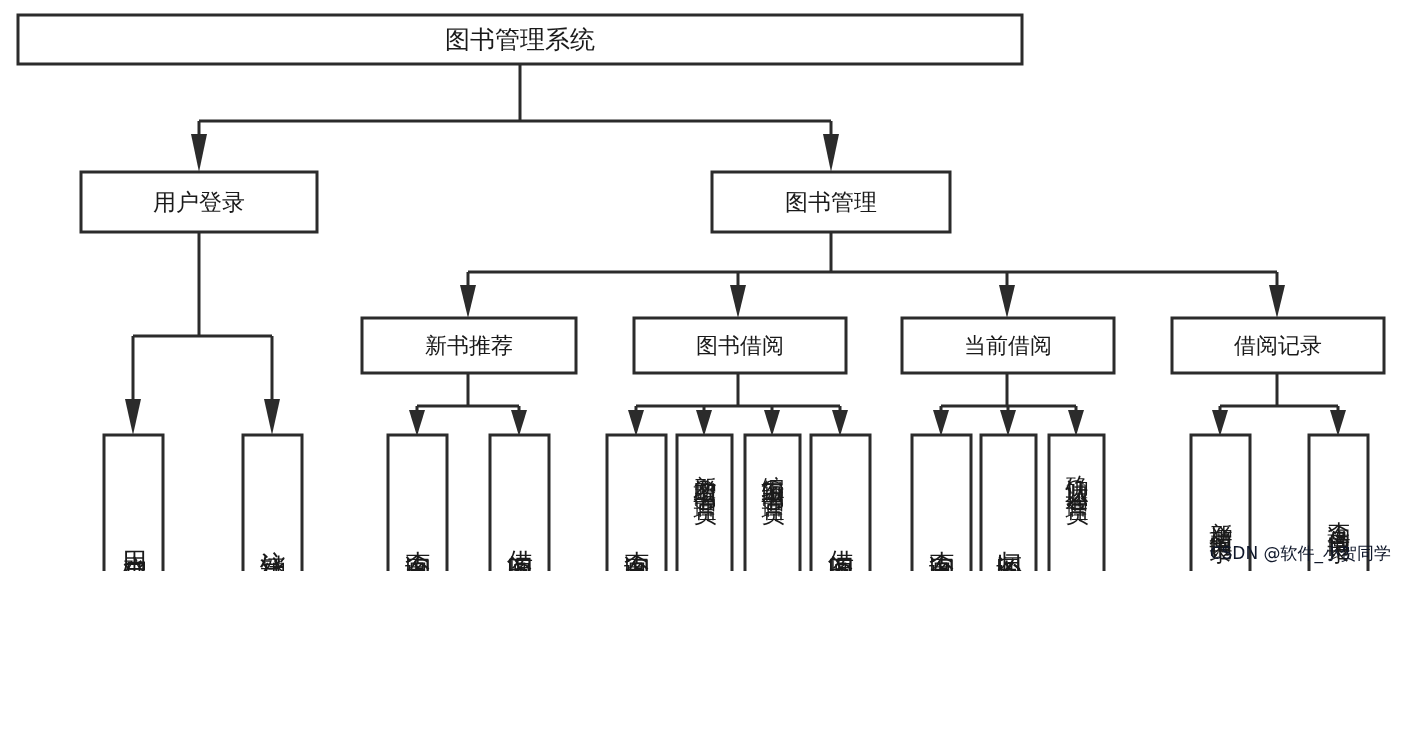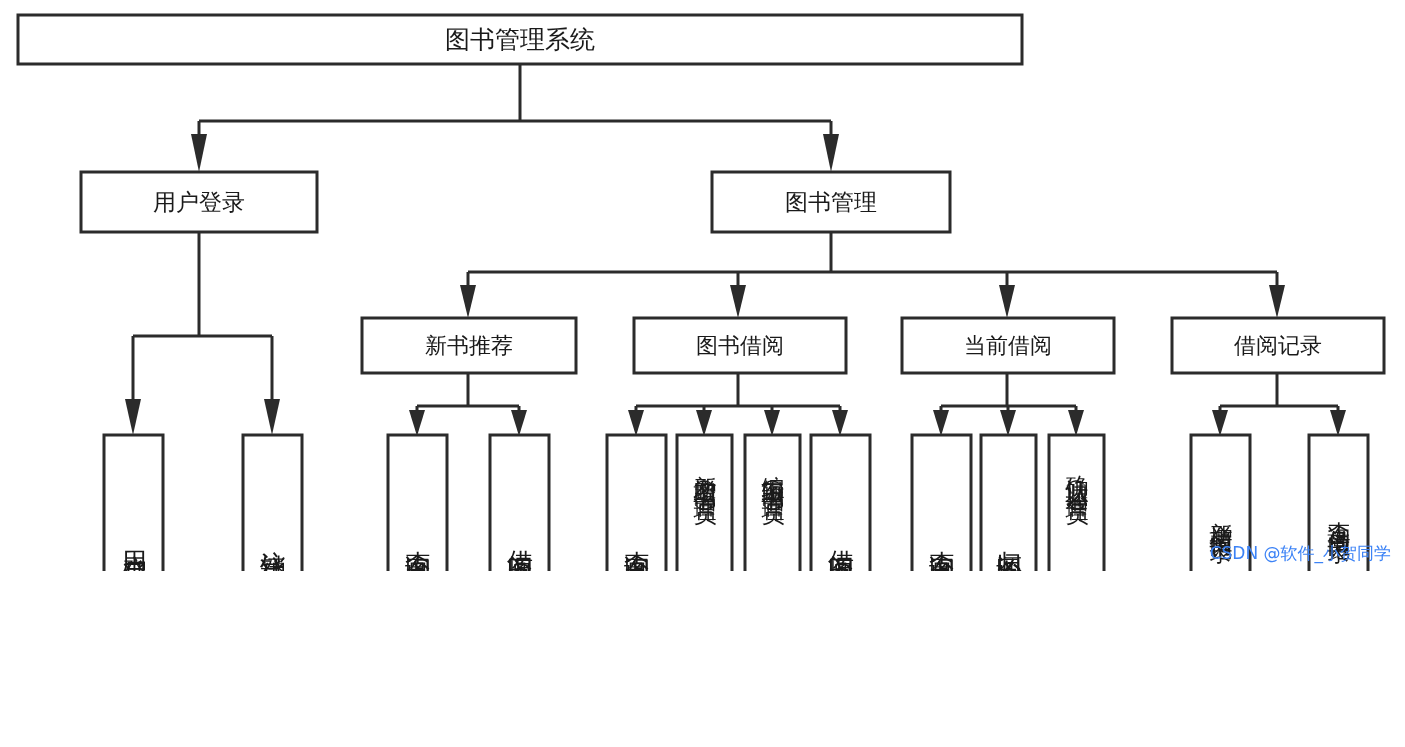--- a/index.html
+++ b/index.html
@@ -64,7 +64,7 @@
     bottom: 6px;
     font-family: "DejaVu Sans", "Liberation Sans", sans-serif;
     font-size: 17px;
-    color: #3b82f6;
+    color: #0f172a;
     white-space: nowrap;
     user-select: none;
     margin-top: 16px;

